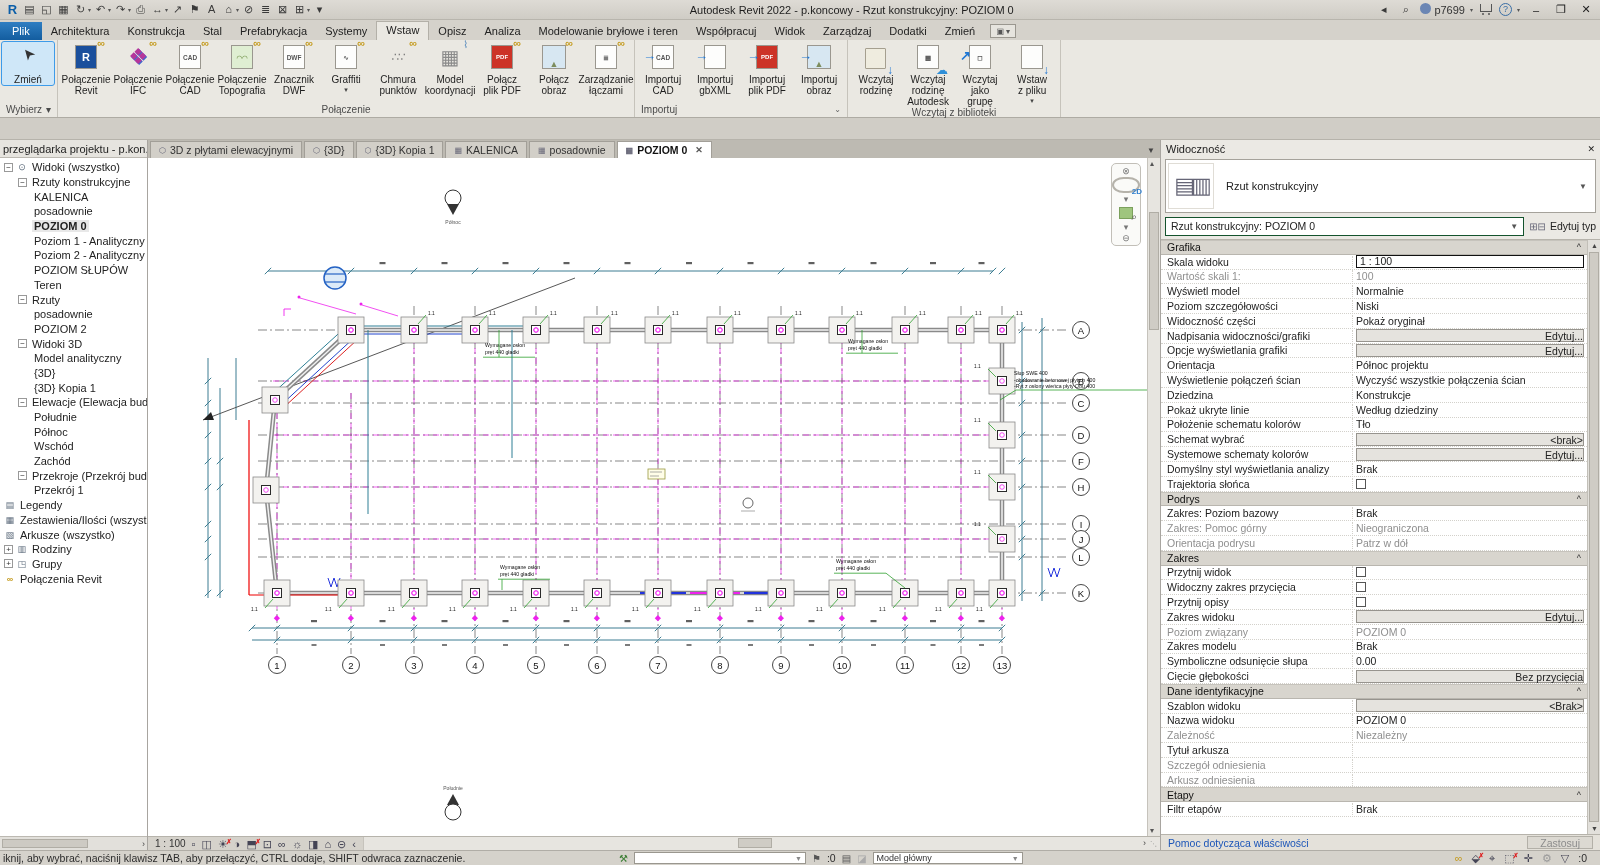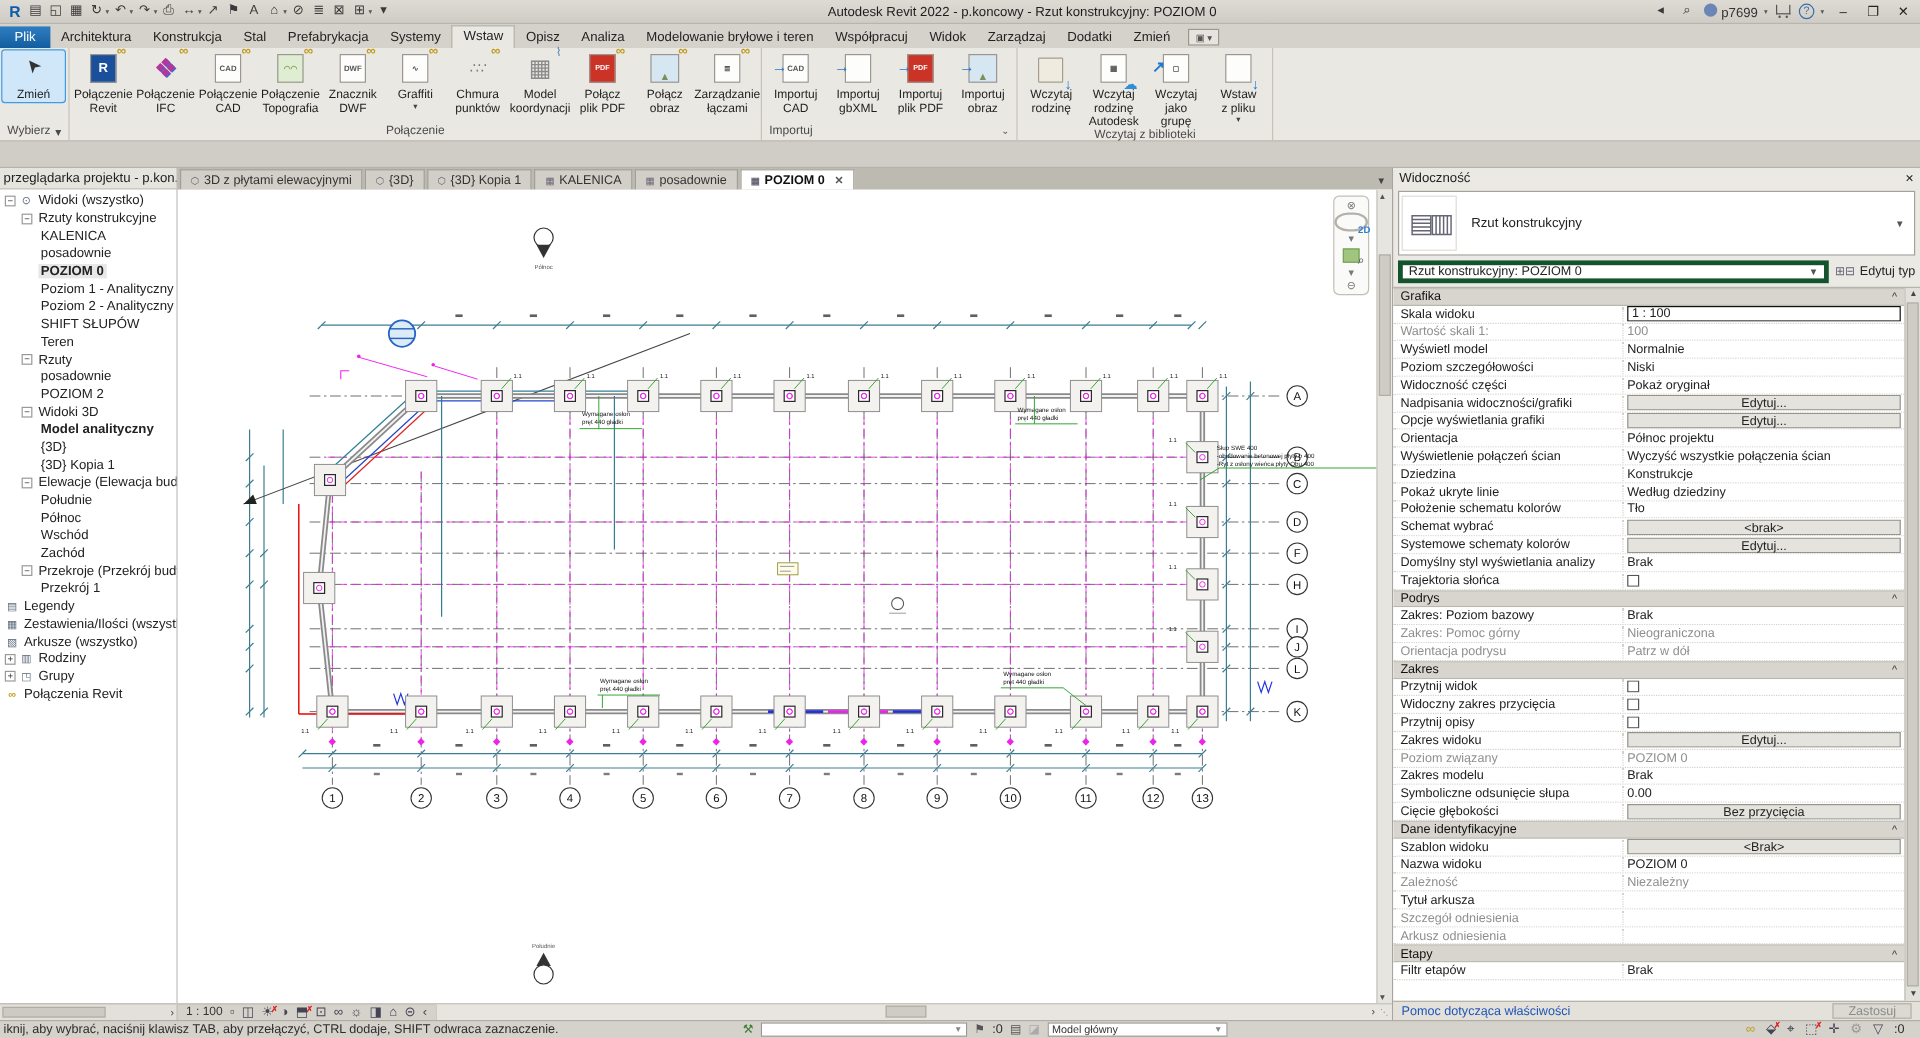--- a/index.html
+++ b/index.html
@@ -101,7 +101,7 @@
   .p-selname{margin-left:12px;font-size:11px}
   .p-seldd{margin-left:auto;margin-right:6px;font-size:8px;color:#555}
   .p-typerow{height:24px;display:flex;align-items:center;padding:0 4px 2px;gap:5px}
-  .p-typedd{flex:1;height:19px;background:#fff;border:4px solid #14532d;display:flex;align-items:center;padding:0 5px;white-space:nowrap;overflow:hidden}
+  .p-typedd{flex:1;height:19px;background:#fff;border:1px solid #14532d;display:flex;align-items:center;padding:0 5px;white-space:nowrap;overflow:hidden}
   .p-typedd .dd{margin-left:auto;font-size:8px;color:#555}
   .p-edit{display:flex;align-items:center;gap:4px;white-space:nowrap}
   .p-editico{font-size:10px;color:#667}

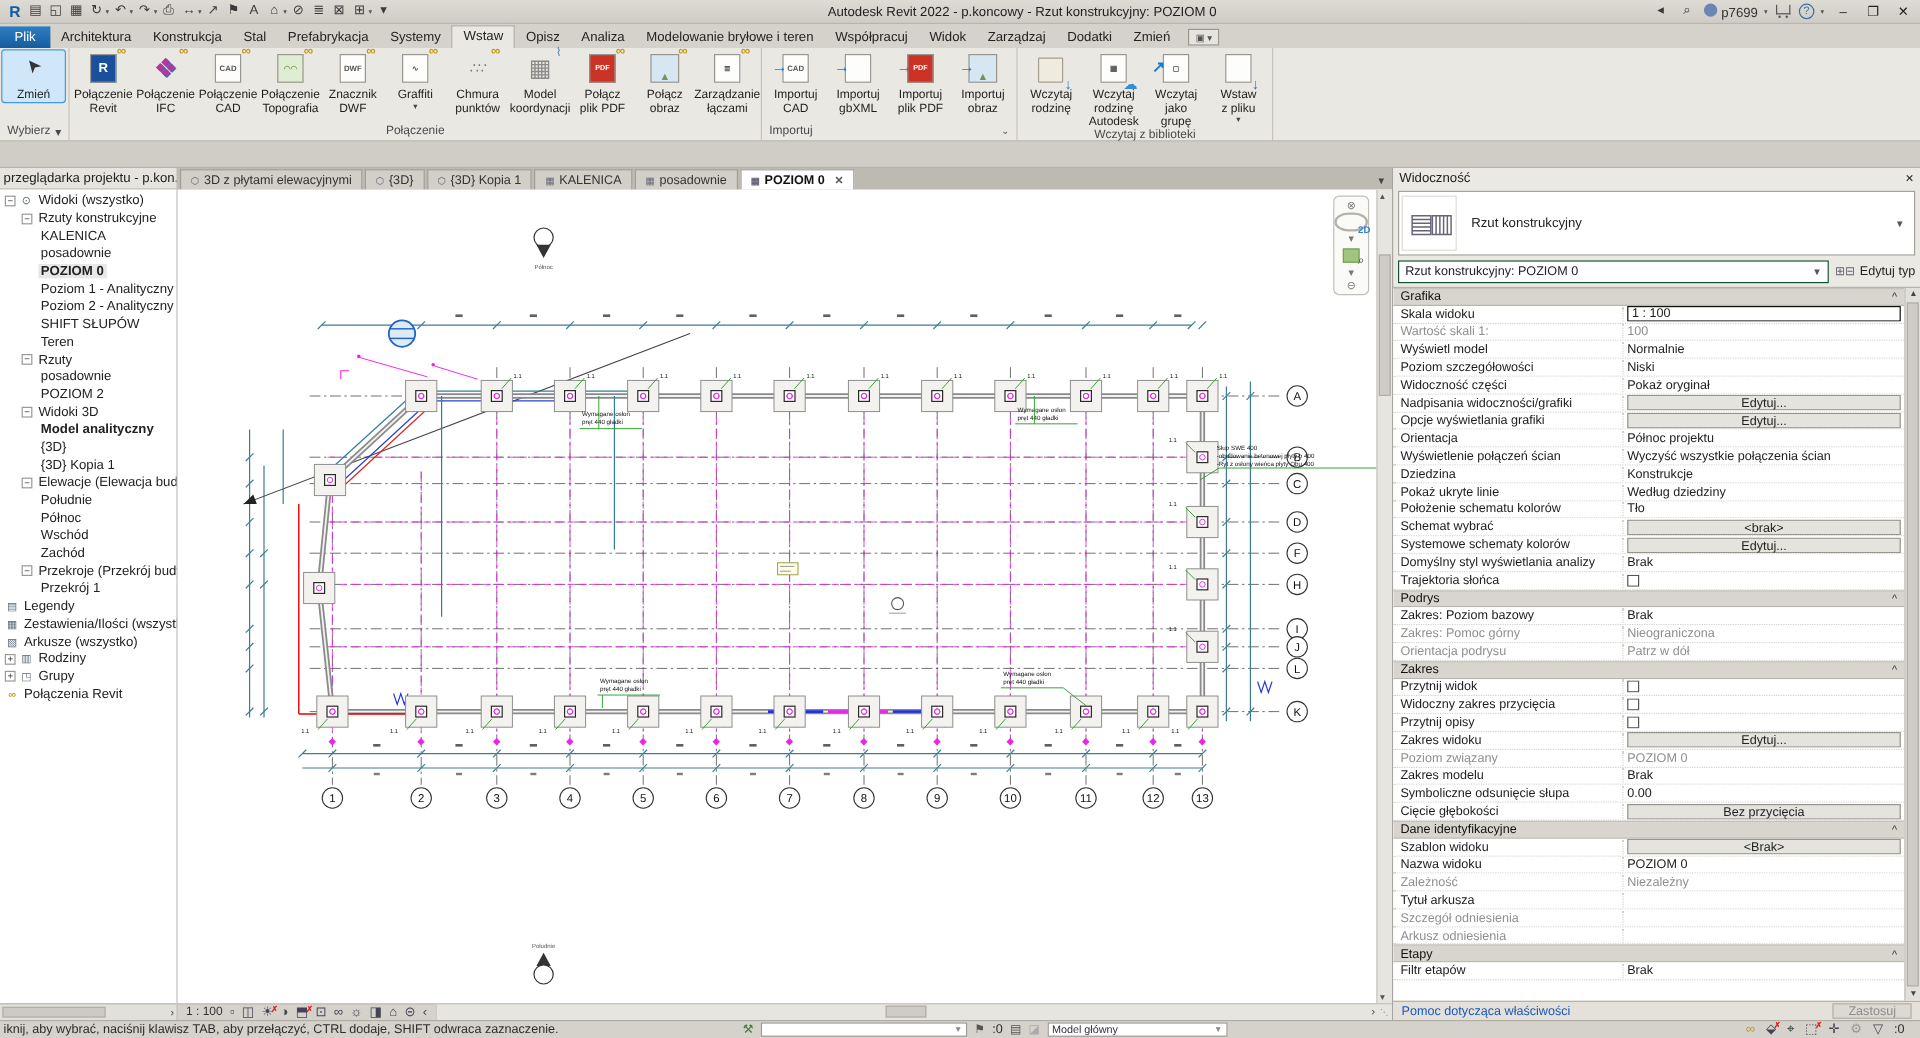--- a/index.html
+++ b/index.html
@@ -426,7 +426,7 @@
           <span class="lbl">Poziom 2 - Analityczny</span>
         </div>
         <div class="titem" style="padding-left: 32px;">
-          <span class="lbl">SHIFT SŁUPÓW</span>
+          <span class="lbl">POZIOM SŁUPÓW</span>
         </div>
         <div class="titem" style="padding-left: 32px;">
           <span class="lbl">Teren</span>

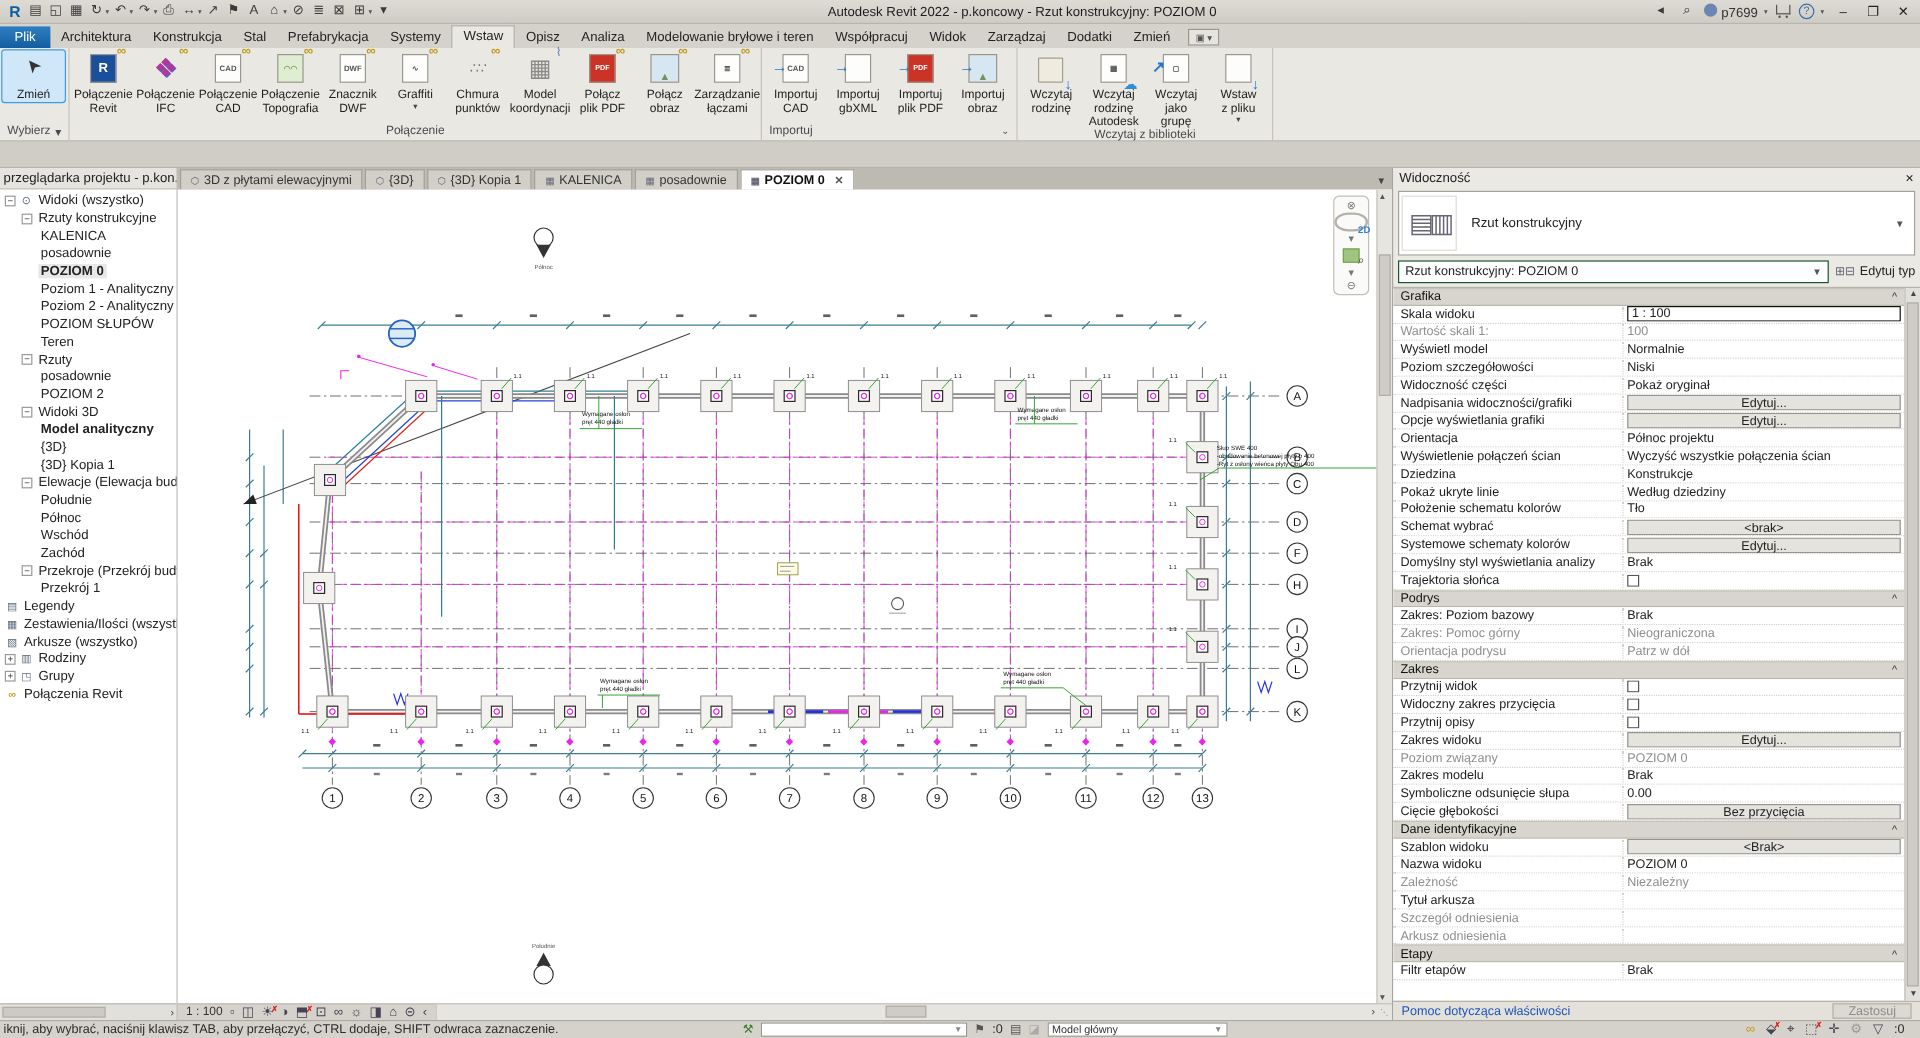--- a/index.html
+++ b/index.html
@@ -115,7 +115,7 @@
   .plabel.gray,.pgray{color:#8f8f8f}
   .pval{flex:1;padding:0 3px;white-space:nowrap;overflow:hidden;display:flex;align-items:center}
   .pinput{flex:1;border:1.4px solid #111;background:#fff;height:13px;line-height:11px;padding:0 3px}
-  .pbtn{flex:1;background:#e5e3de;border:1px solid #97948e;height:13px;line-height:12px;text-align:center;color:#222}
+  .pbtn{flex:1;background:#e5e3de;border:1px solid #97948e;height:13px;line-height:12px;text-align:right;color:#222}
   .pcheck{width:10px;height:10px;border:1px solid #555;background:#fff}
   .pscroll{width:13px;background:#e2e0db;border-left:1px solid #c2bfb8;position:relative}
   .pthumb{position:absolute;left:1px;top:12px;width:10px;bottom:12px;background:#cfccc5;border:1px solid #b0ada5}

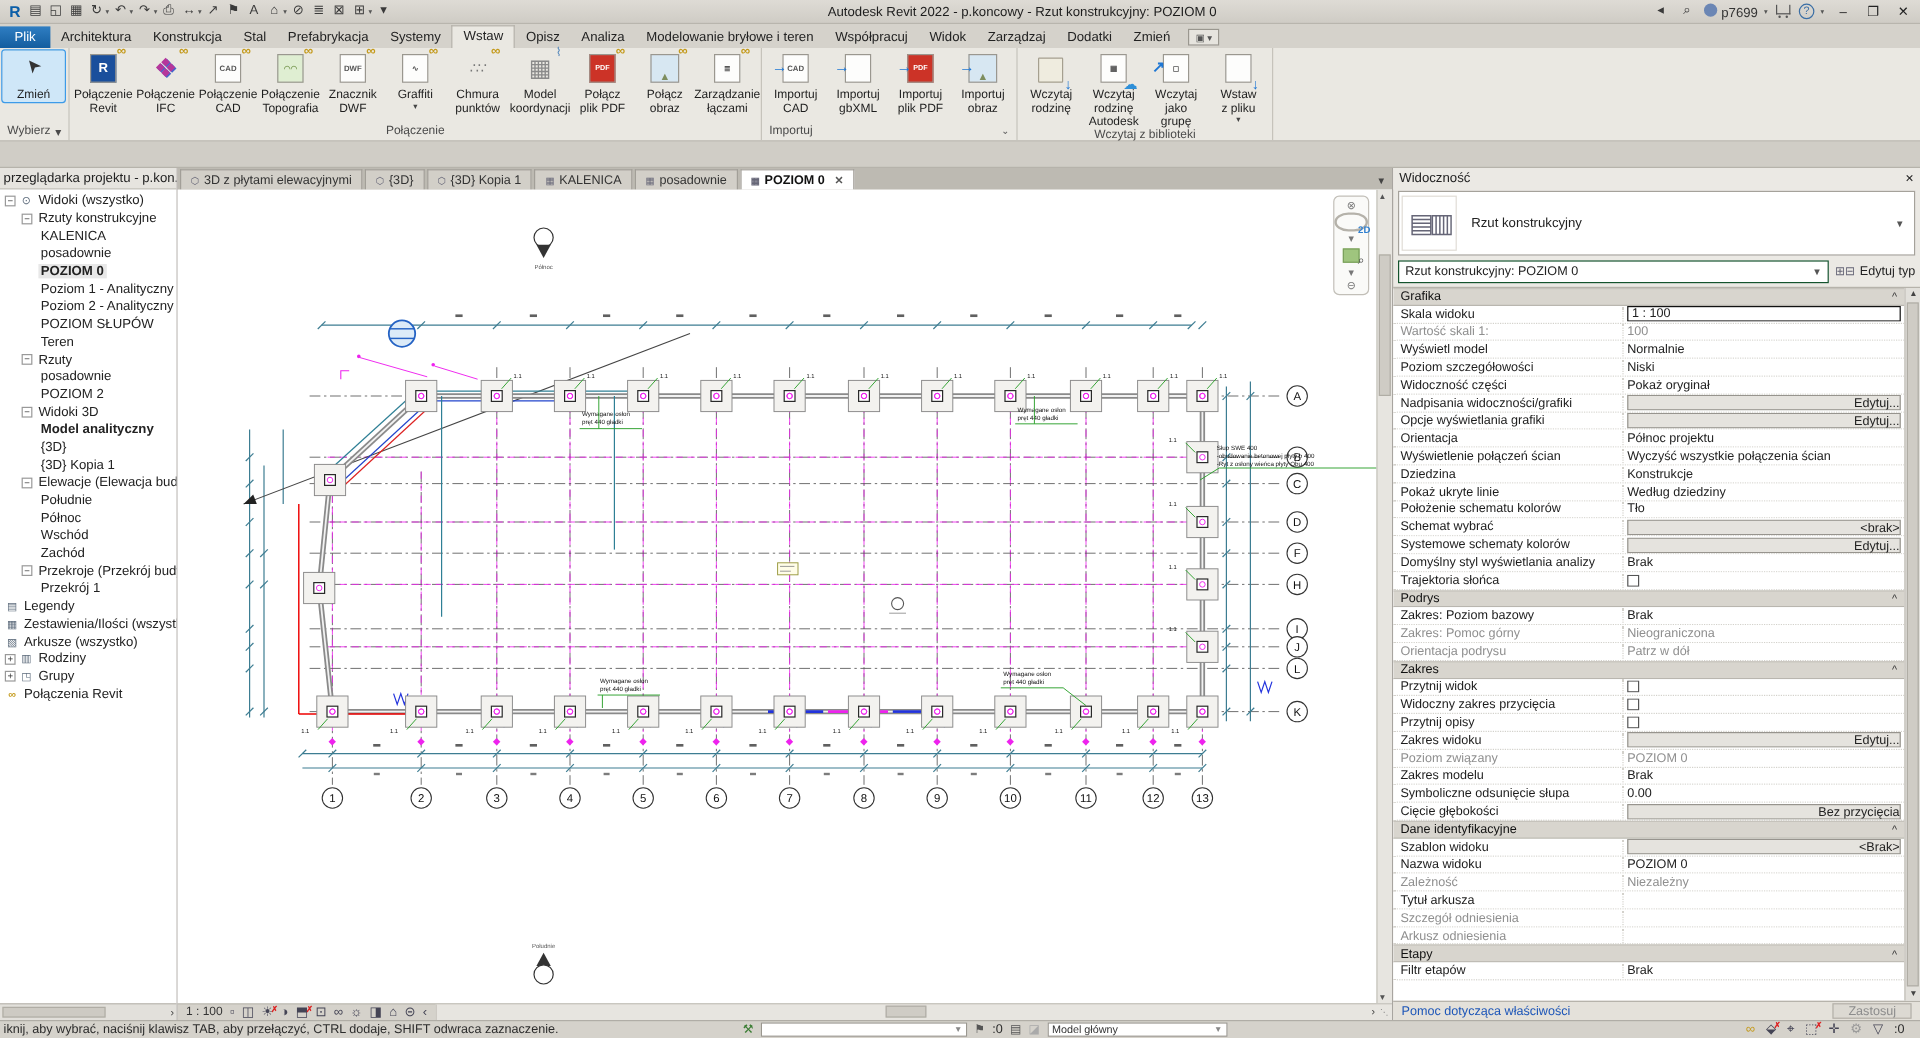--- a/index.html
+++ b/index.html
@@ -445,7 +445,7 @@
           <span class="exp">−</span>
           <span class="lbl">Widoki 3D</span>
         </div>
-        <div class="titem" style="padding-left: 32px; font-weight: bold;">
+        <div class="titem" style="padding-left: 32px;">
           <span class="lbl">Model analityczny</span>
         </div>
         <div class="titem" style="padding-left: 32px;">

